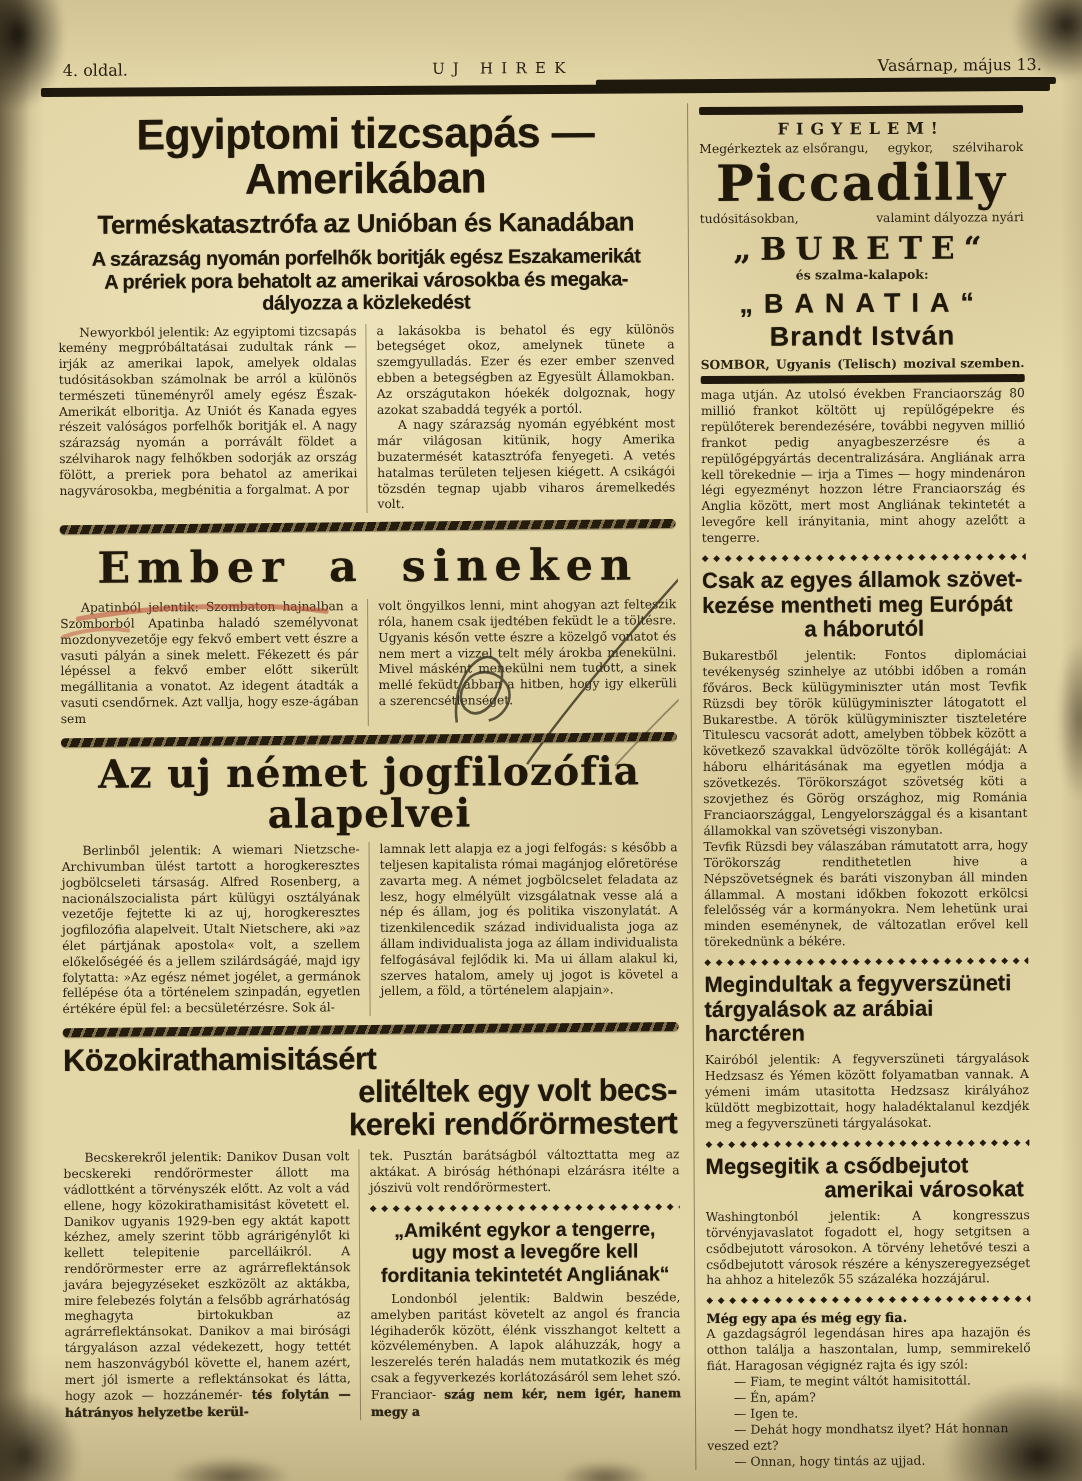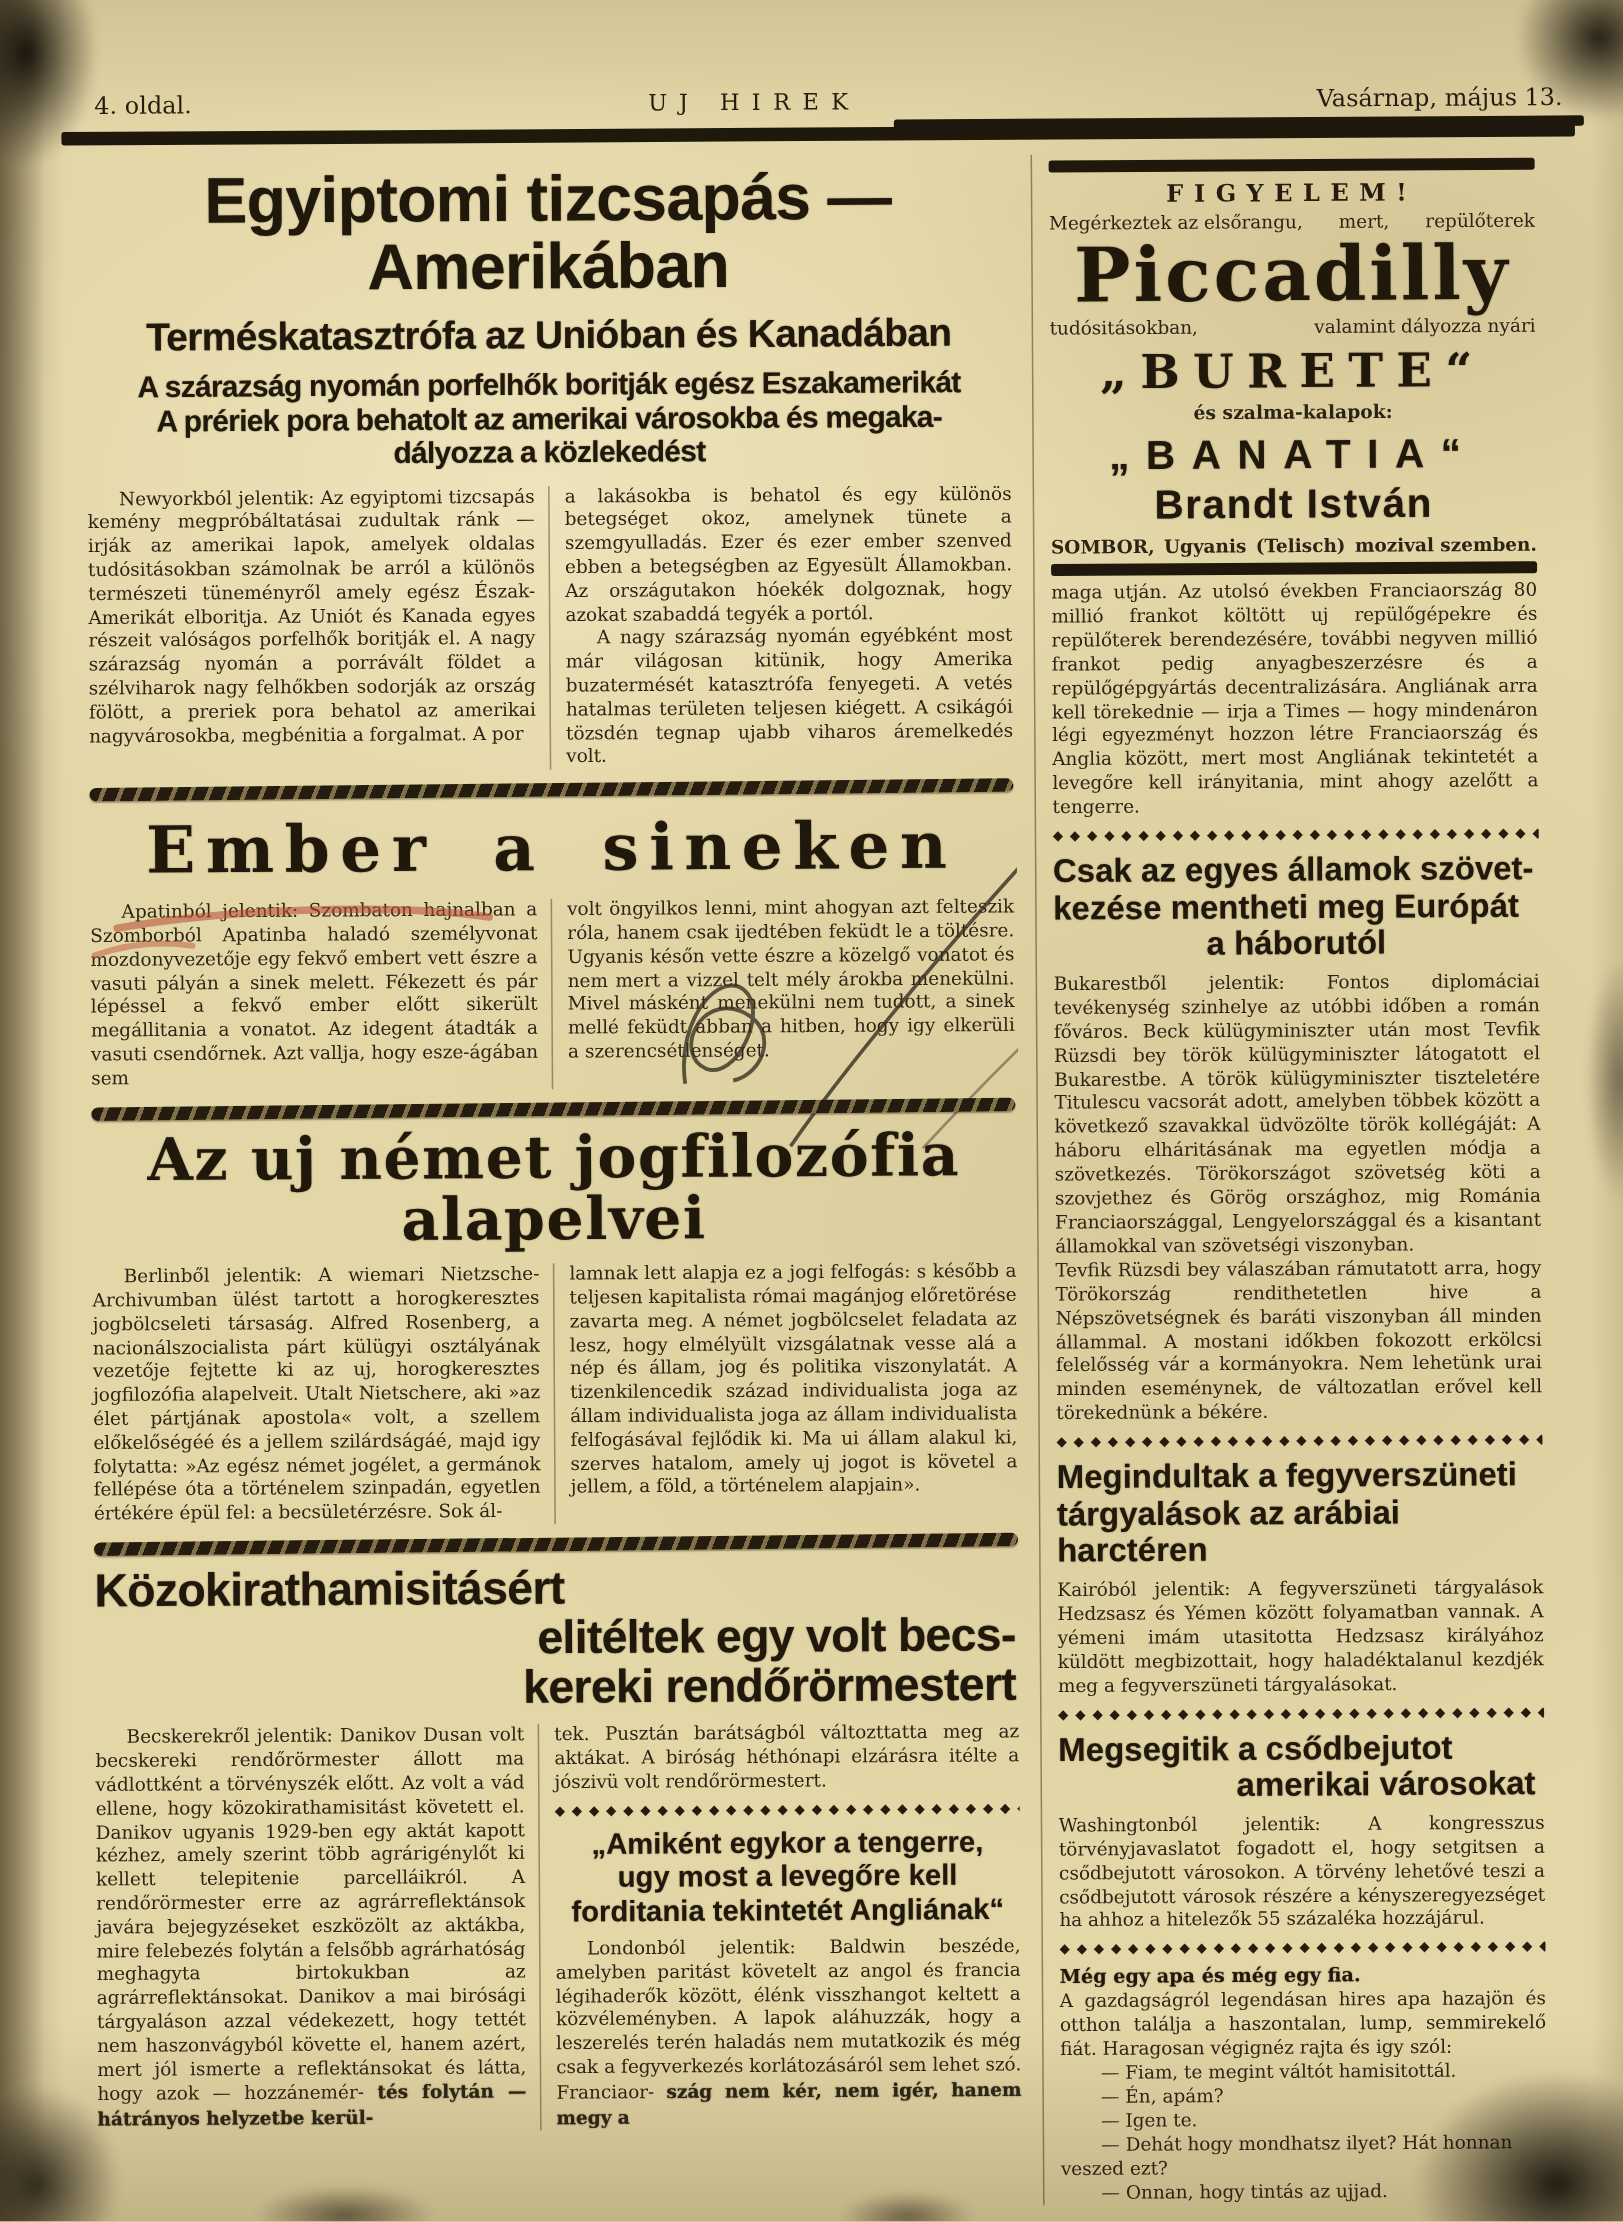--- a/index.html
+++ b/index.html
@@ -206,7 +206,7 @@
           <div class="attn">FIGYELEM!</div>
           <div class="small">
             <span>Megérkeztek az elsőrangu,</span>
-            <span>mert,</span>
+            <span>egykor,</span>
             <span>repülőterek</span>
           </div>
           <div class="brand1 ink">Piccadilly</div>

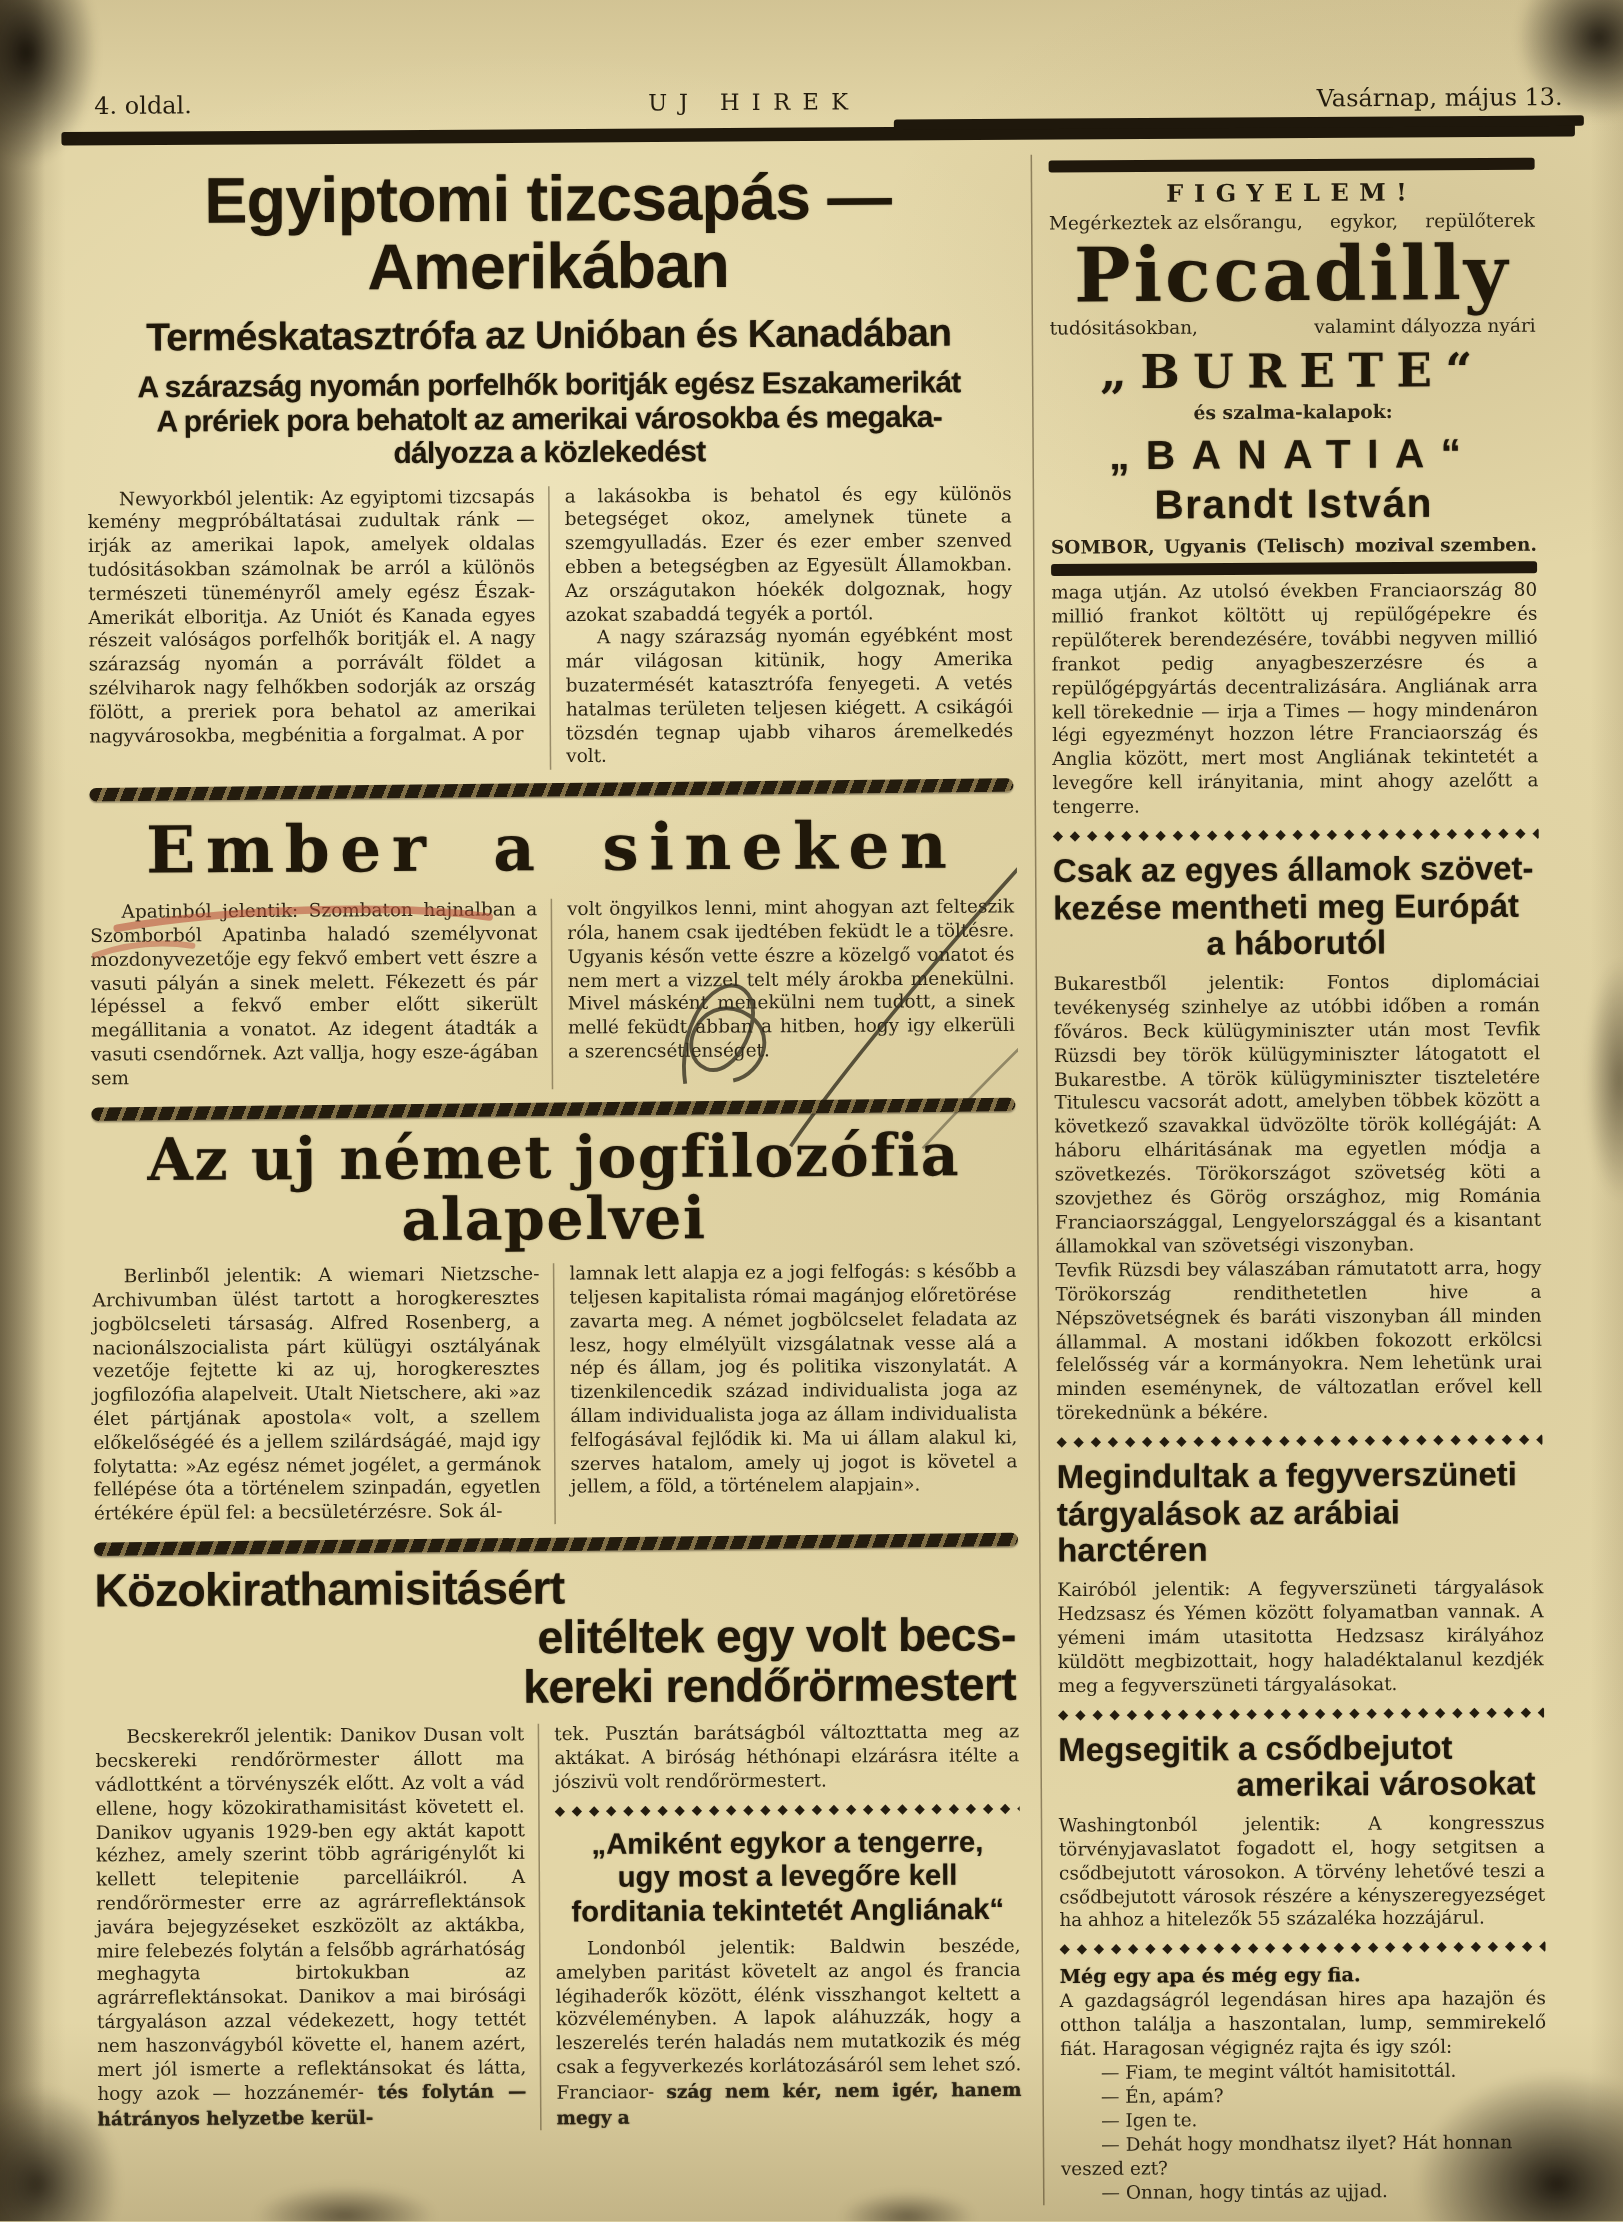--- a/index.html
+++ b/index.html
@@ -207,7 +207,7 @@
           <div class="small">
             <span>Megérkeztek az elsőrangu,</span>
             <span>egykor,</span>
-            <span>repülőterek</span>
+            <span>szélviharok</span>
           </div>
           <div class="brand1 ink">Piccadilly</div>
           <div class="small">

